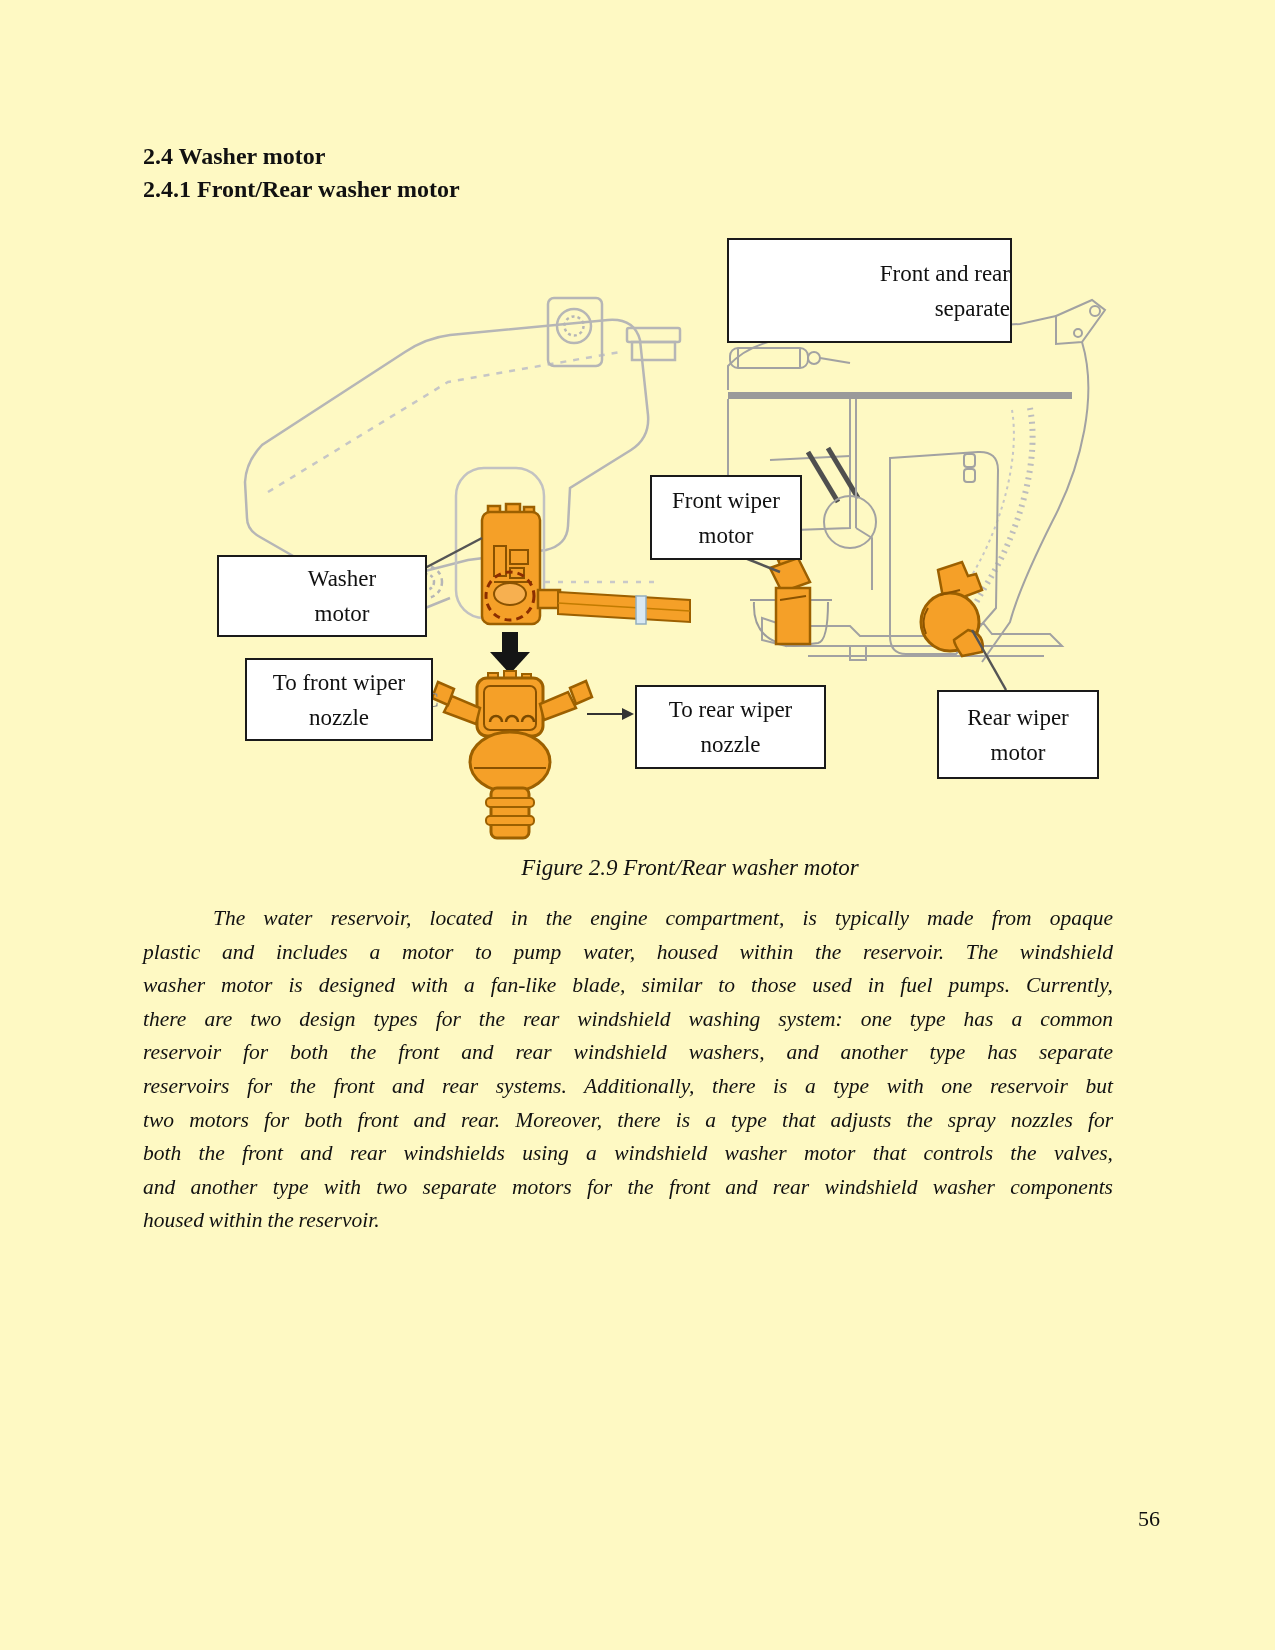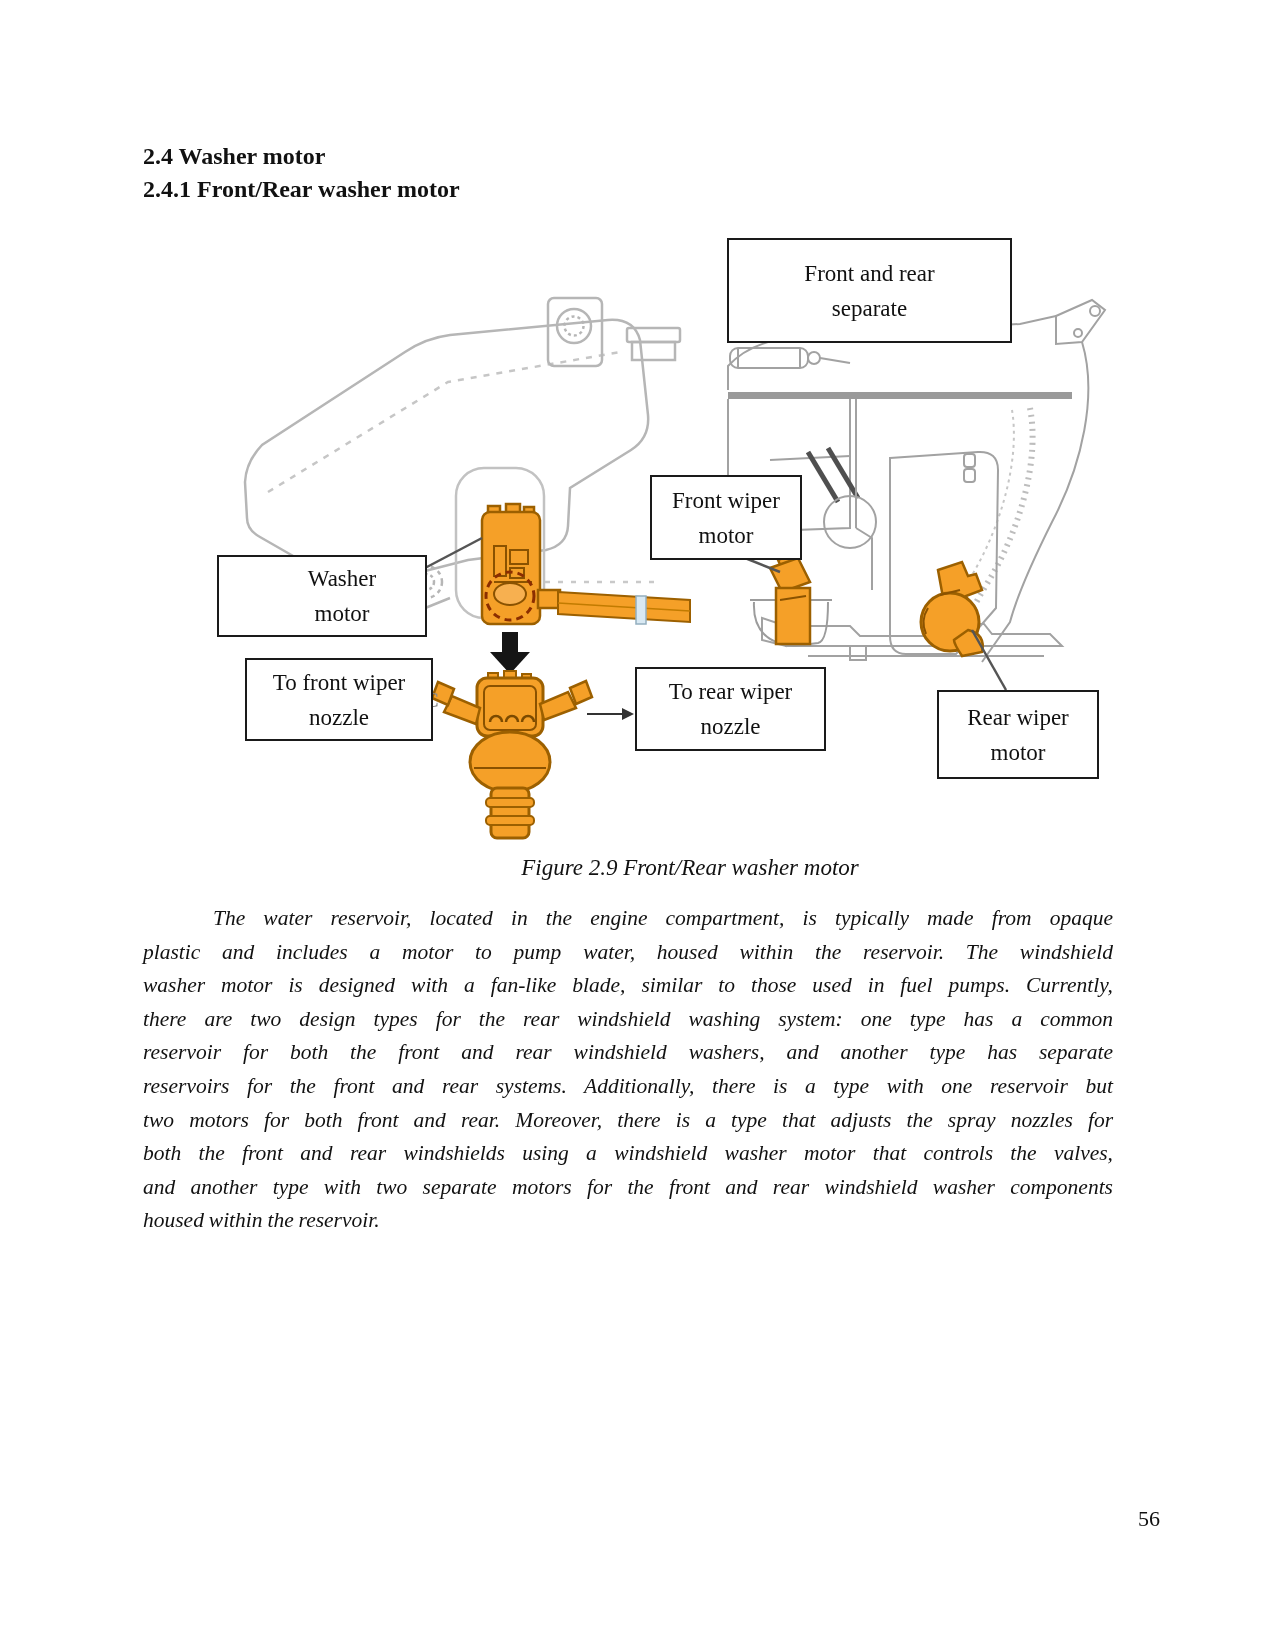--- a/index.html
+++ b/index.html
@@ -6,7 +6,7 @@
   .page{
     position:relative;
     width:1275px;height:1650px;
-    background:#ffffff;
+    background:#fef9c3;
     margin:0 auto;
     font-family:"Liberation Serif", serif;
     color:#111;

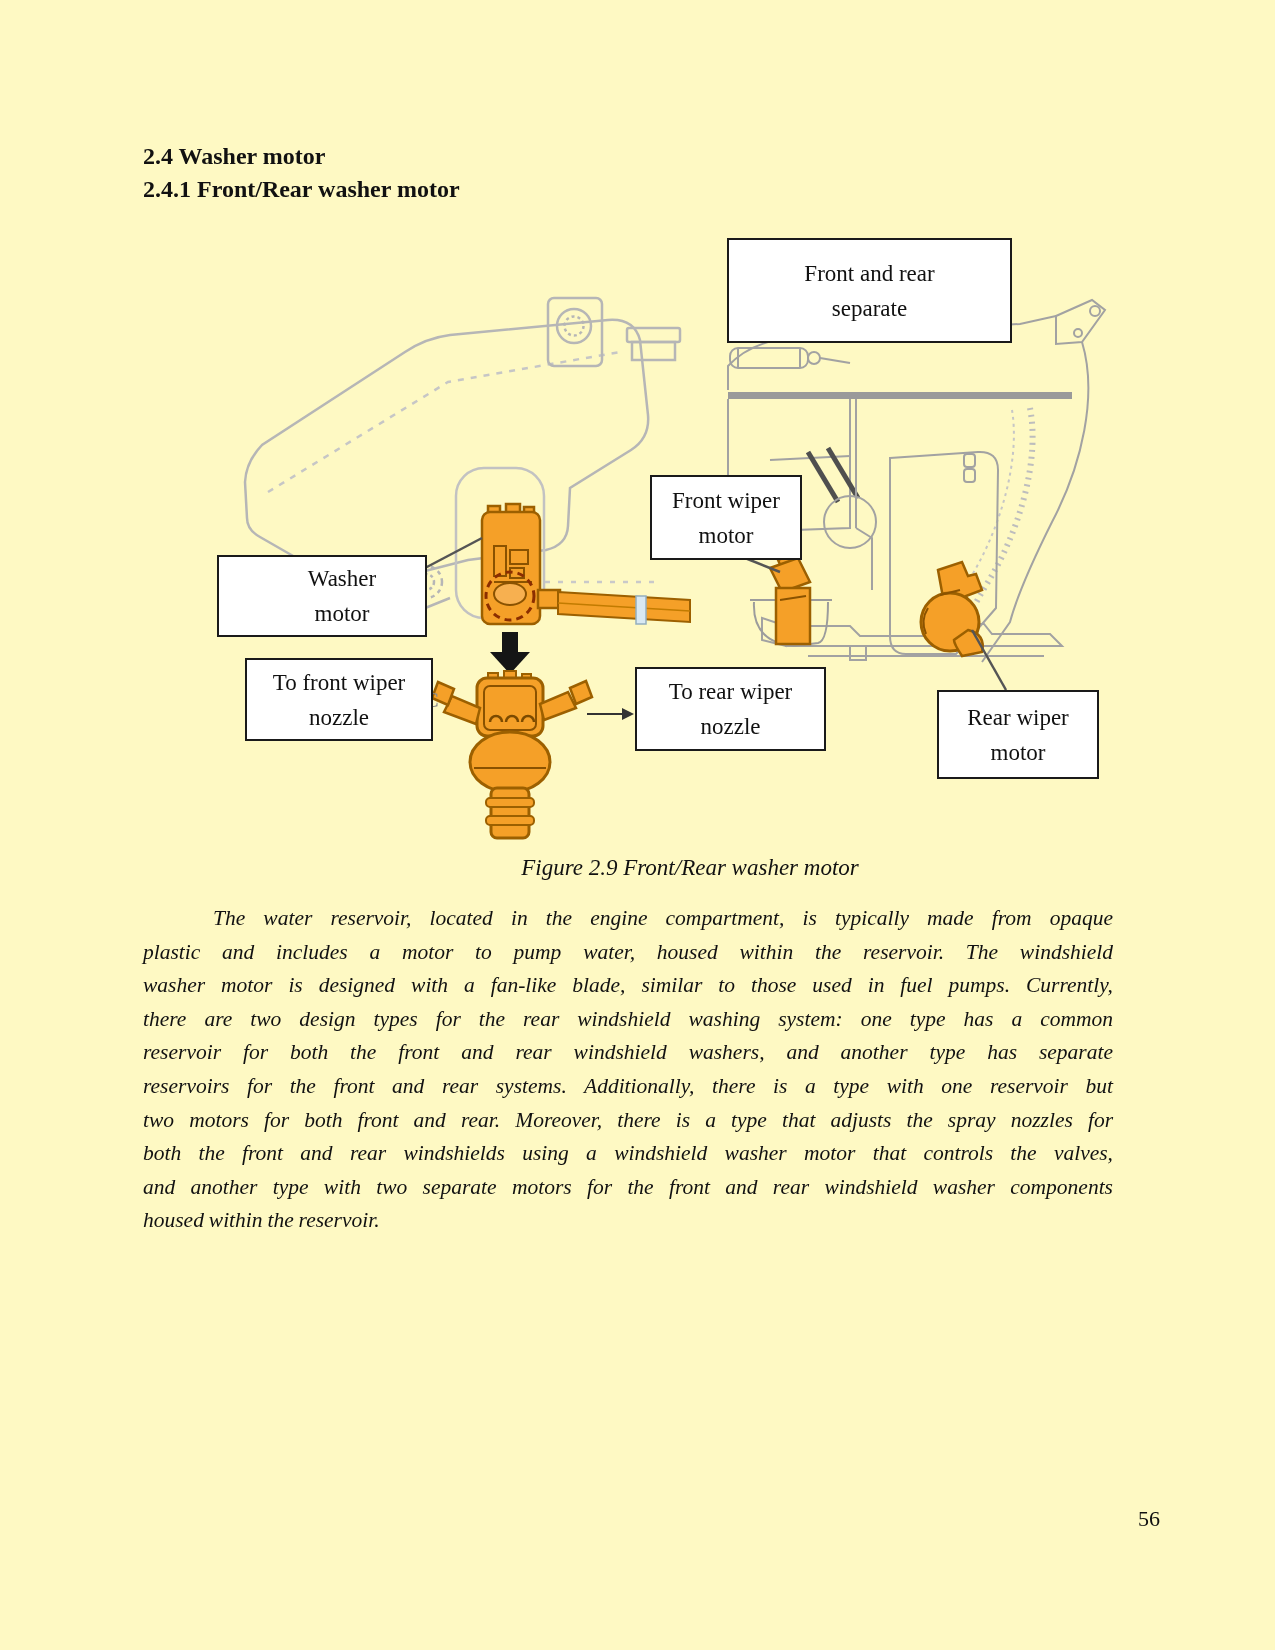--- a/index.html
+++ b/index.html
@@ -31,7 +31,7 @@
     z-index:5;
   }
   .lb1{left:227px;top:237px;width:285px;height:96px;}
-  .lb2{left:727px;top:238px;width:281px;height:101px;}
+  .lb2{left:727px;top:238px;width:281px;height:101px;text-align:right;}
   .lb3{left:650px;top:467px;width:148px;height:81px;margin-top:8px;}
   .lb4{left:217px;top:555px;width:166px;height:78px;padding-left:40px;}
   .lb5{left:245px;top:658px;width:184px;height:79px;}

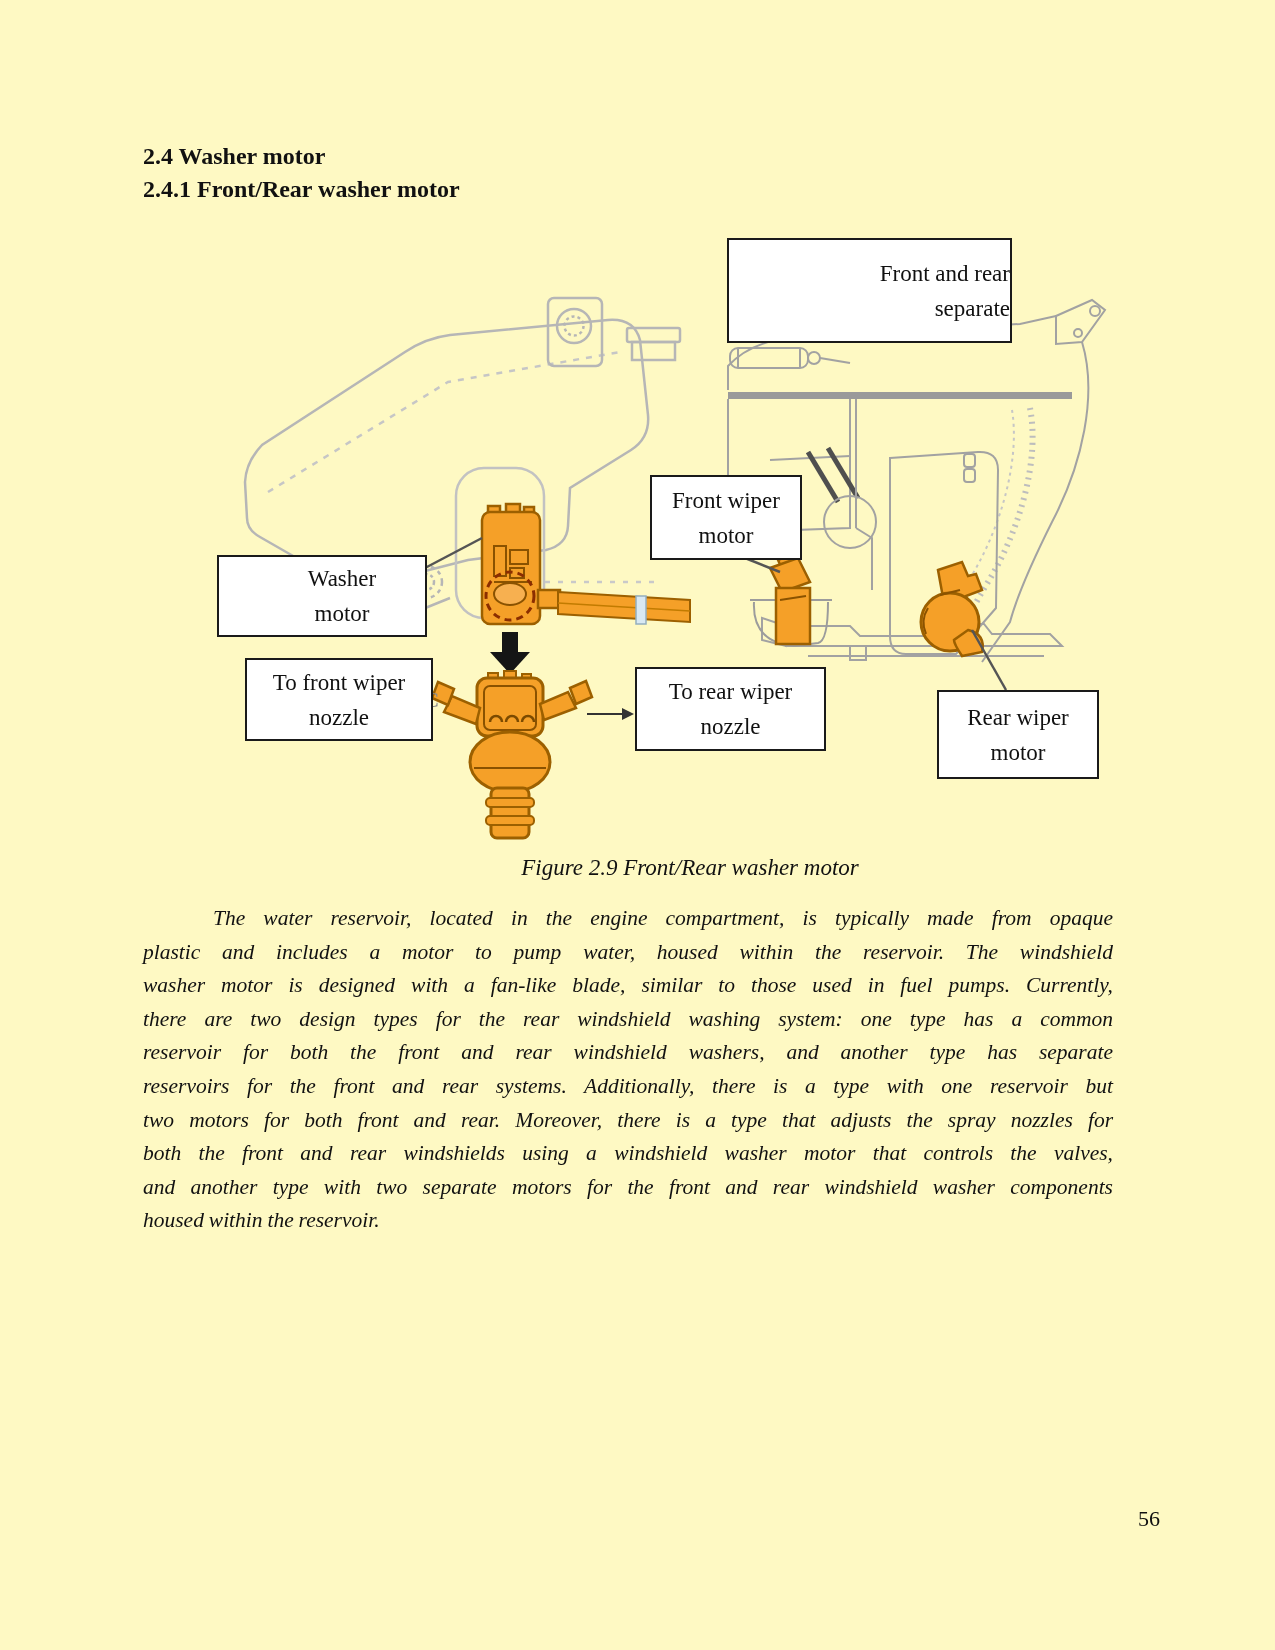--- a/index.html
+++ b/index.html
@@ -35,7 +35,7 @@
   .lb3{left:650px;top:467px;width:148px;height:81px;margin-top:8px;}
   .lb4{left:217px;top:555px;width:166px;height:78px;padding-left:40px;}
   .lb5{left:245px;top:658px;width:184px;height:79px;}
-  .lb6{left:635px;top:667px;width:187px;height:80px;}
+  .lb6{left:635px;top:685px;width:187px;height:80px;}
   .lb7{left:937px;top:690px;width:158px;height:85px;}
   .cmark{
     position:absolute;left:424px;top:688px;

